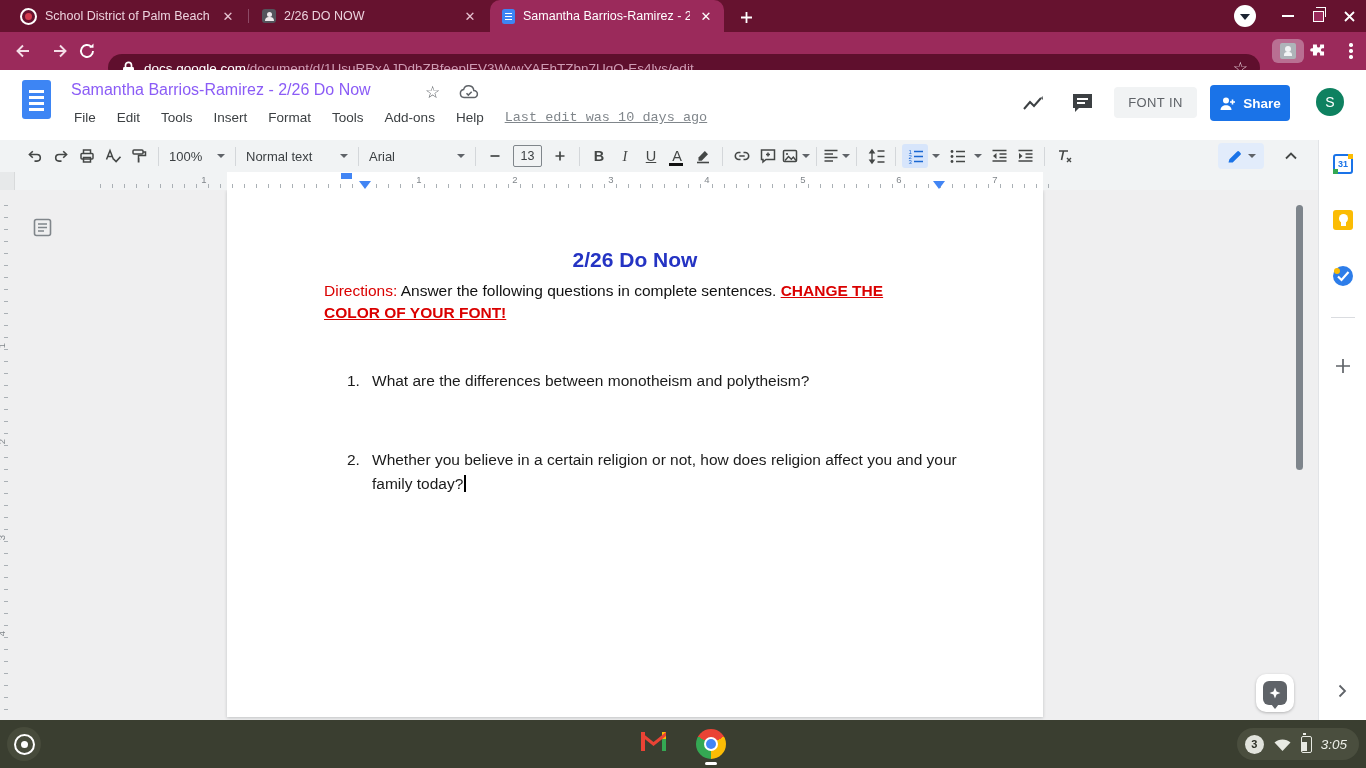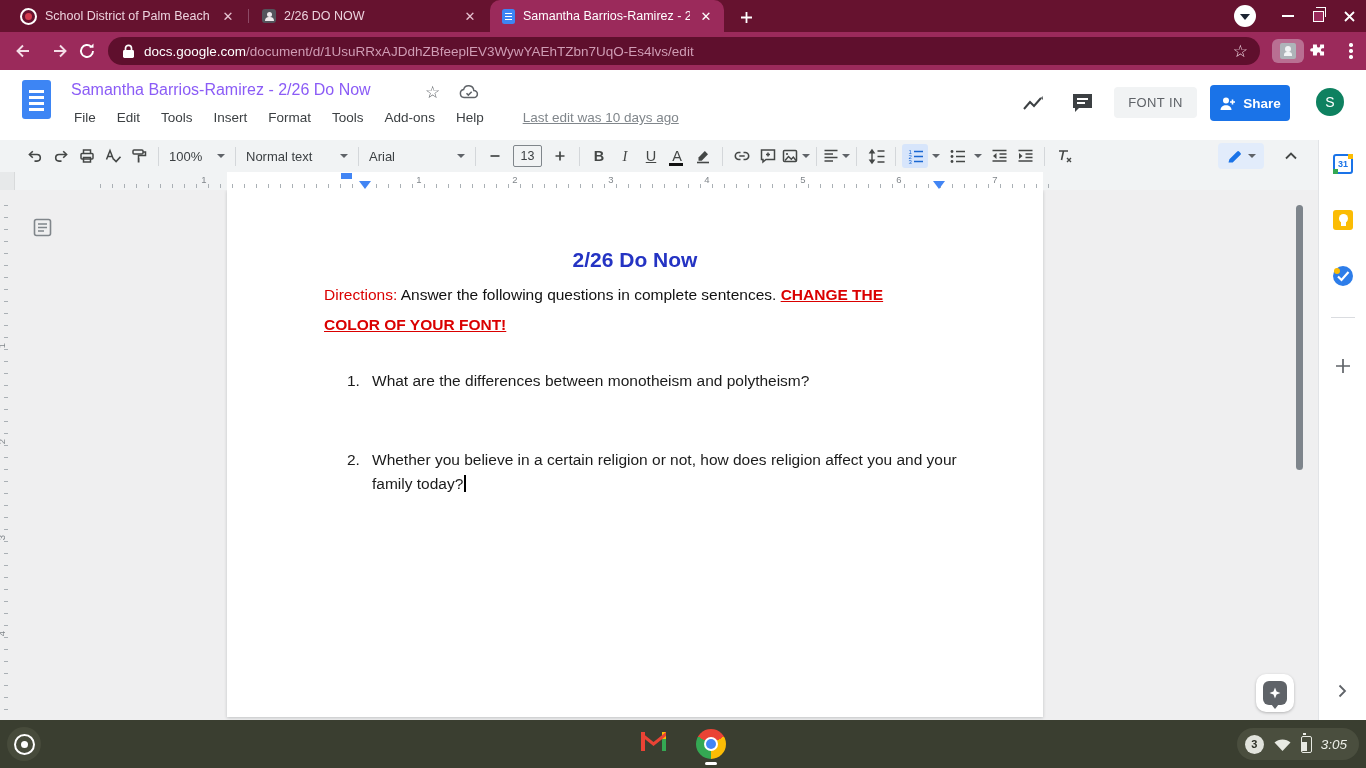--- a/index.html
+++ b/index.html
@@ -41,7 +41,7 @@
   
   #chromebar{position:absolute;left:0;top:32px;width:1366px;height:38px;background:#9b2a5b;}
   .navbtn{position:absolute;top:7px;width:24px;height:24px;display:flex;align-items:center;justify-content:center;}
-  #omnibox{position:absolute;left:108px;top:5px;width:1152px;height:28px;background:#5f0f2d;border-radius:14px;
+  #omnibox{position:absolute;left:108px;top:22px;width:1152px;height:28px;background:#5f0f2d;border-radius:14px;
        display:flex;align-items:center;padding:0 12px 0 14px;box-sizing:border-box;}
   #omnibox .url{font-size:13.5px;color:#fff;margin-left:9px;white-space:nowrap;overflow:hidden;flex:1;}
   #omnibox .url .path{color:#cf9cb4;}

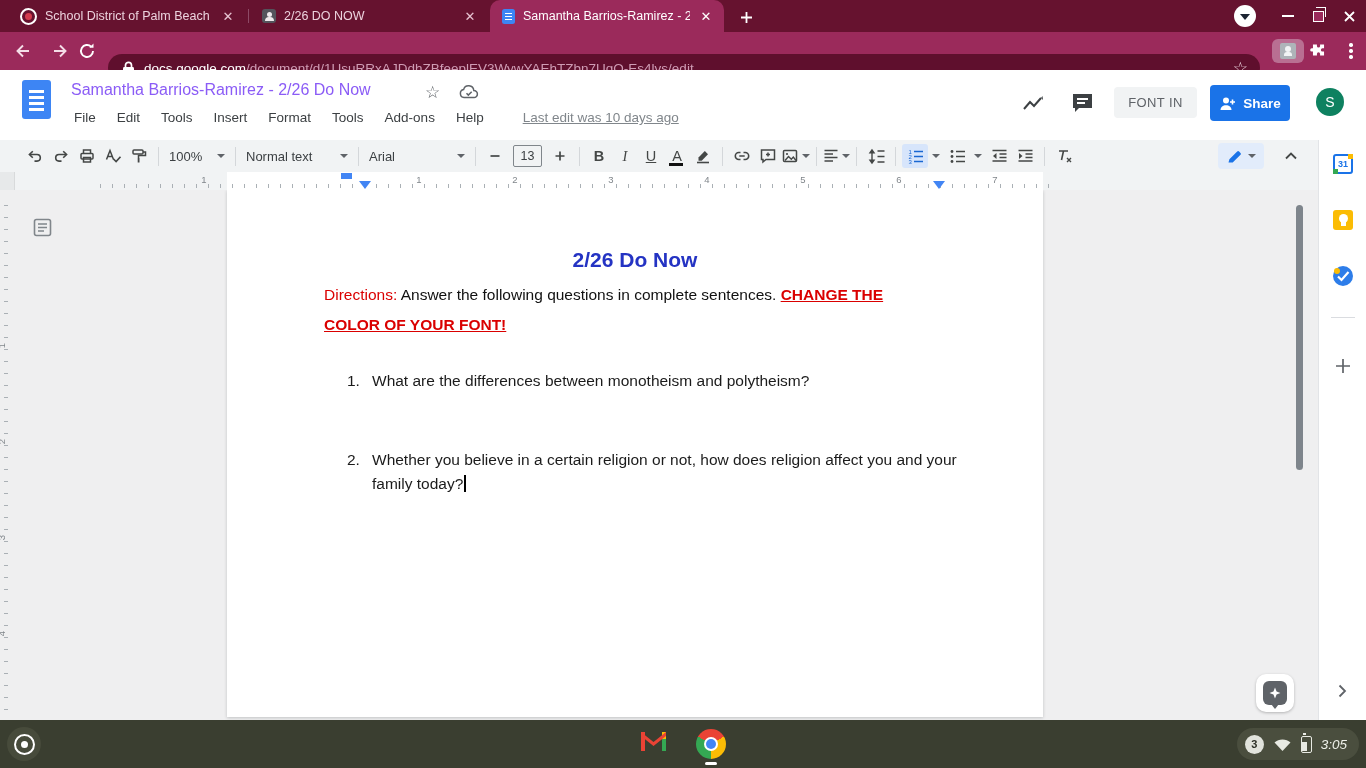--- a/index.html
+++ b/index.html
@@ -61,7 +61,7 @@
   #title-star{position:absolute;left:425px;top:12px;color:#5f6368;font-size:17px;}
   #cloud-ok{position:absolute;left:459px;top:14px;}
   #menubar{position:absolute;left:74px;top:40px;display:flex;gap:21px;font-size:13.5px;color:#3c4043;align-items:center;}
-  #last-edit{margin-left:18px;color:#80868b;text-decoration:underline;}
+  #last-edit{color:#80868b;text-decoration:underline;font-family:Liberation Mono, monospace;}
   #stats-btn{position:absolute;left:1020px;top:20px;width:26px;height:26px;}
   #comment-btn{position:absolute;left:1070px;top:20px;width:26px;height:26px;}
   #turnin-btn{position:absolute;left:1114px;top:17px;width:83px;height:31px;background:#f1f3f4;border-radius:4px;

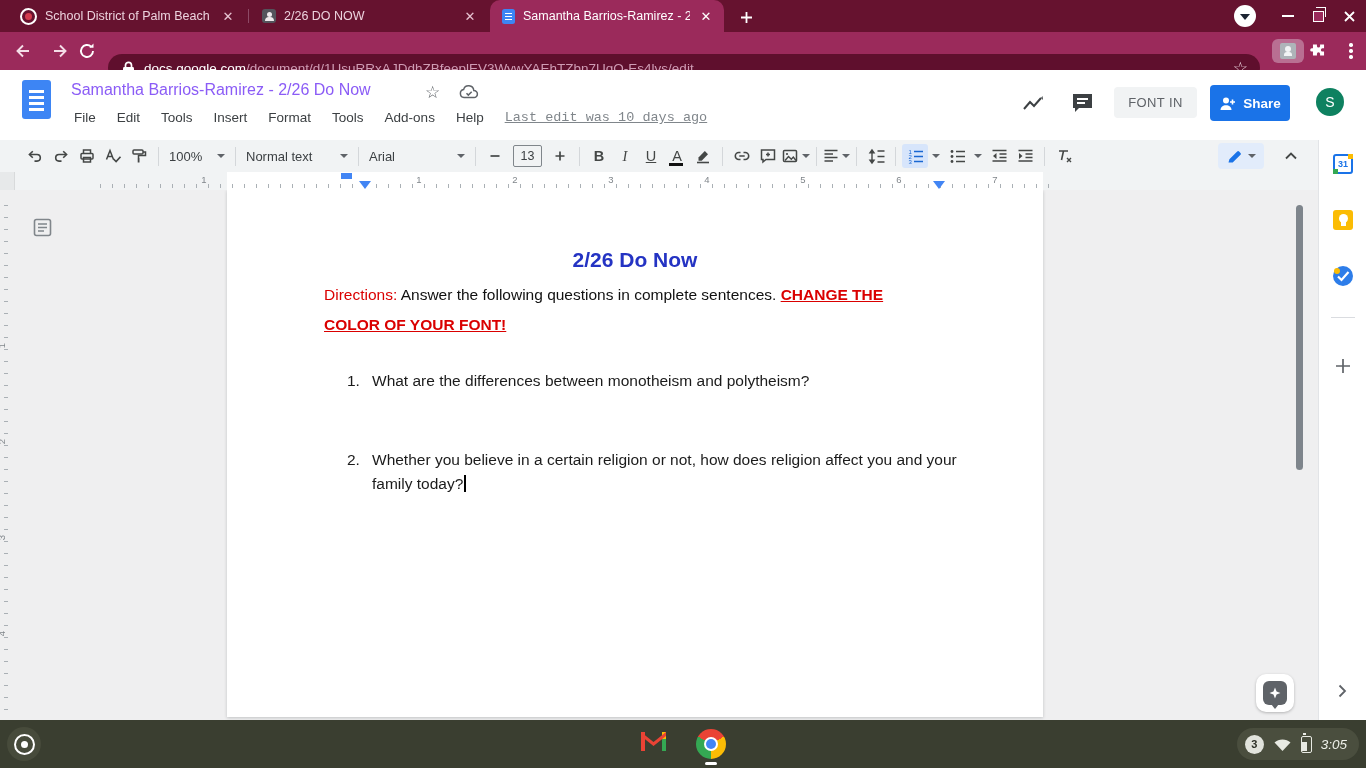--- a/index.html
+++ b/index.html
@@ -107,7 +107,7 @@
        box-shadow:0 1px 3px rgba(60,64,67,.25);}
   #doc-heading{position:absolute;left:0;top:58px;width:816px;text-align:center;
        font-size:21px;font-weight:bold;color:#2433c3;}
-  #directions{position:absolute;left:97px;top:90px;width:618px;font-size:15.5px;line-height:30px;color:#111;}
+  #directions{position:absolute;left:97px;top:90px;width:618px;font-size:15.5px;line-height:22px;color:#111;}
   #directions .dlabel{color:#da0000;}
   #directions .dwarn{color:#da0000;font-weight:bold;text-decoration:underline;}
   .q{position:absolute;font-size:15.5px;line-height:23.5px;color:#1b1b1b;padding-left:25px;}

